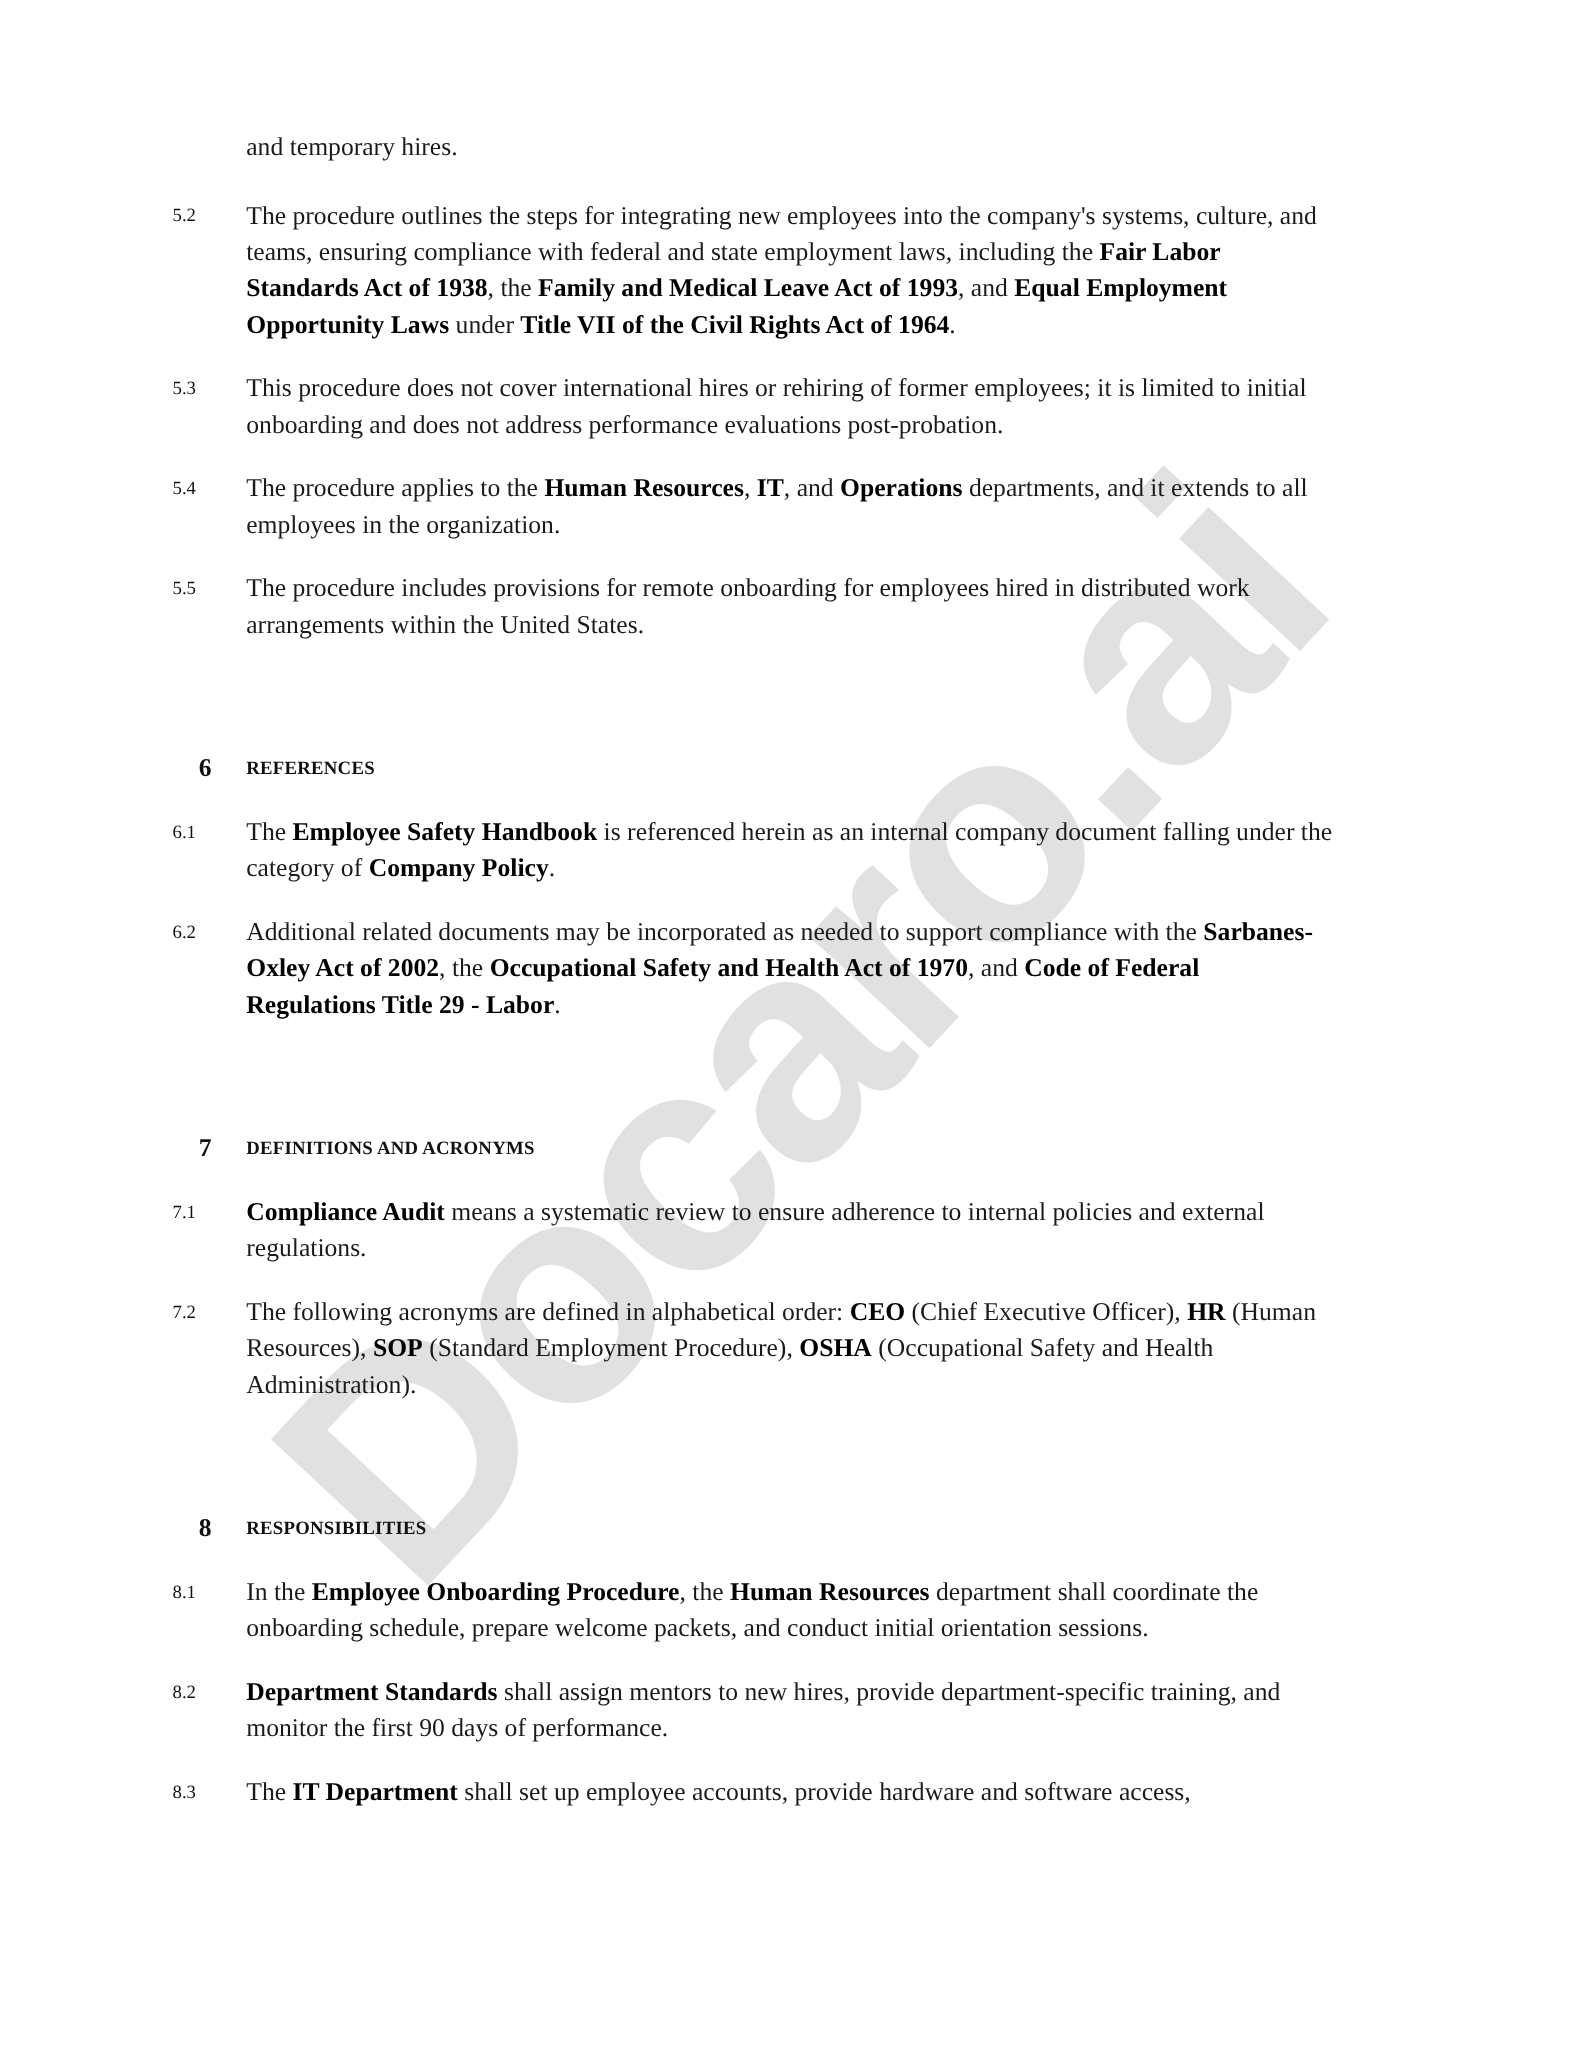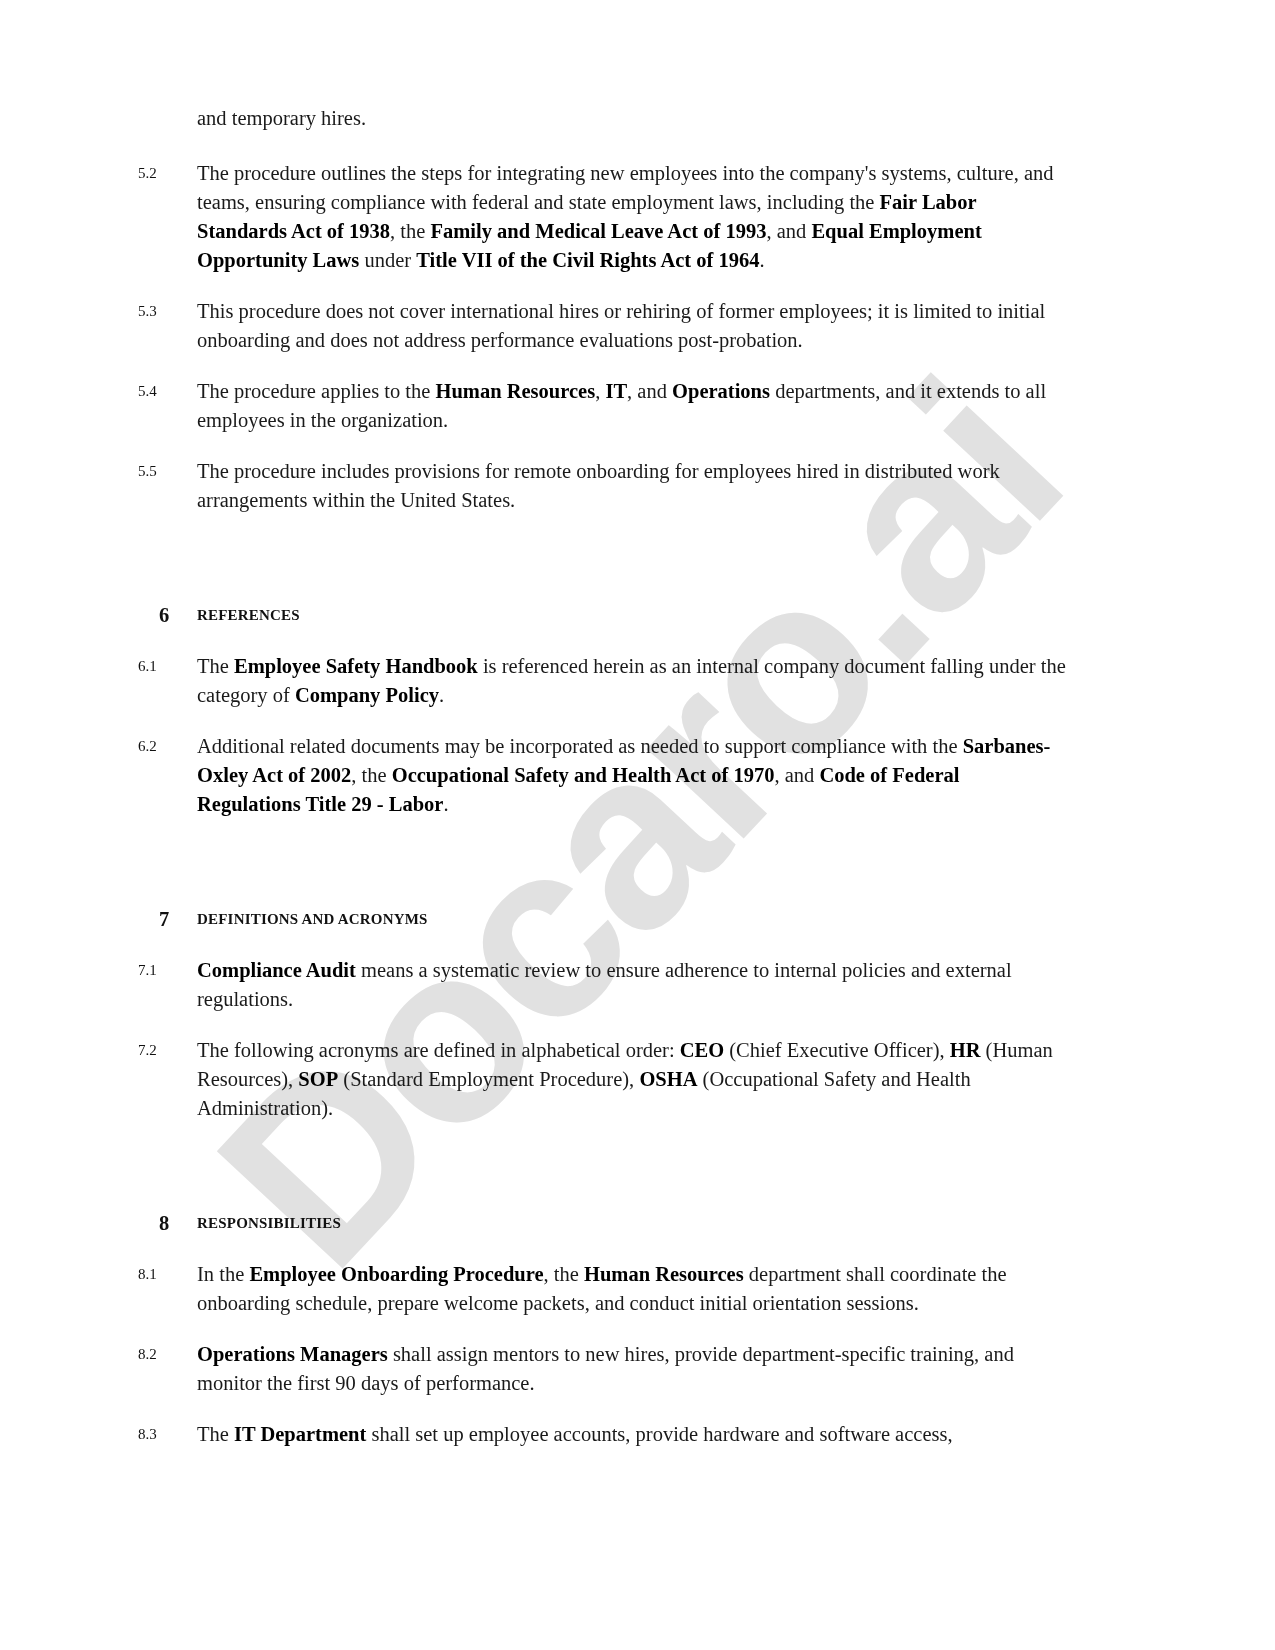--- a/index.html
+++ b/index.html
@@ -181,7 +181,7 @@
         </div>
         <div class="clause">
           <div class="clause-num">8.2</div>
-          <div class="clause-text"><b>Operations Managers</b><span> shall assign mentors to new hires, provide department-specific training, and monitor the first 90 days of performance.</span></div>
+          <div class="clause-text"><b>Department Standards</b><span> shall assign mentors to new hires, provide department-specific training, and monitor the first 90 days of performance.</span></div>
         </div>
         <div class="clause">
           <div class="clause-num">8.3</div>

